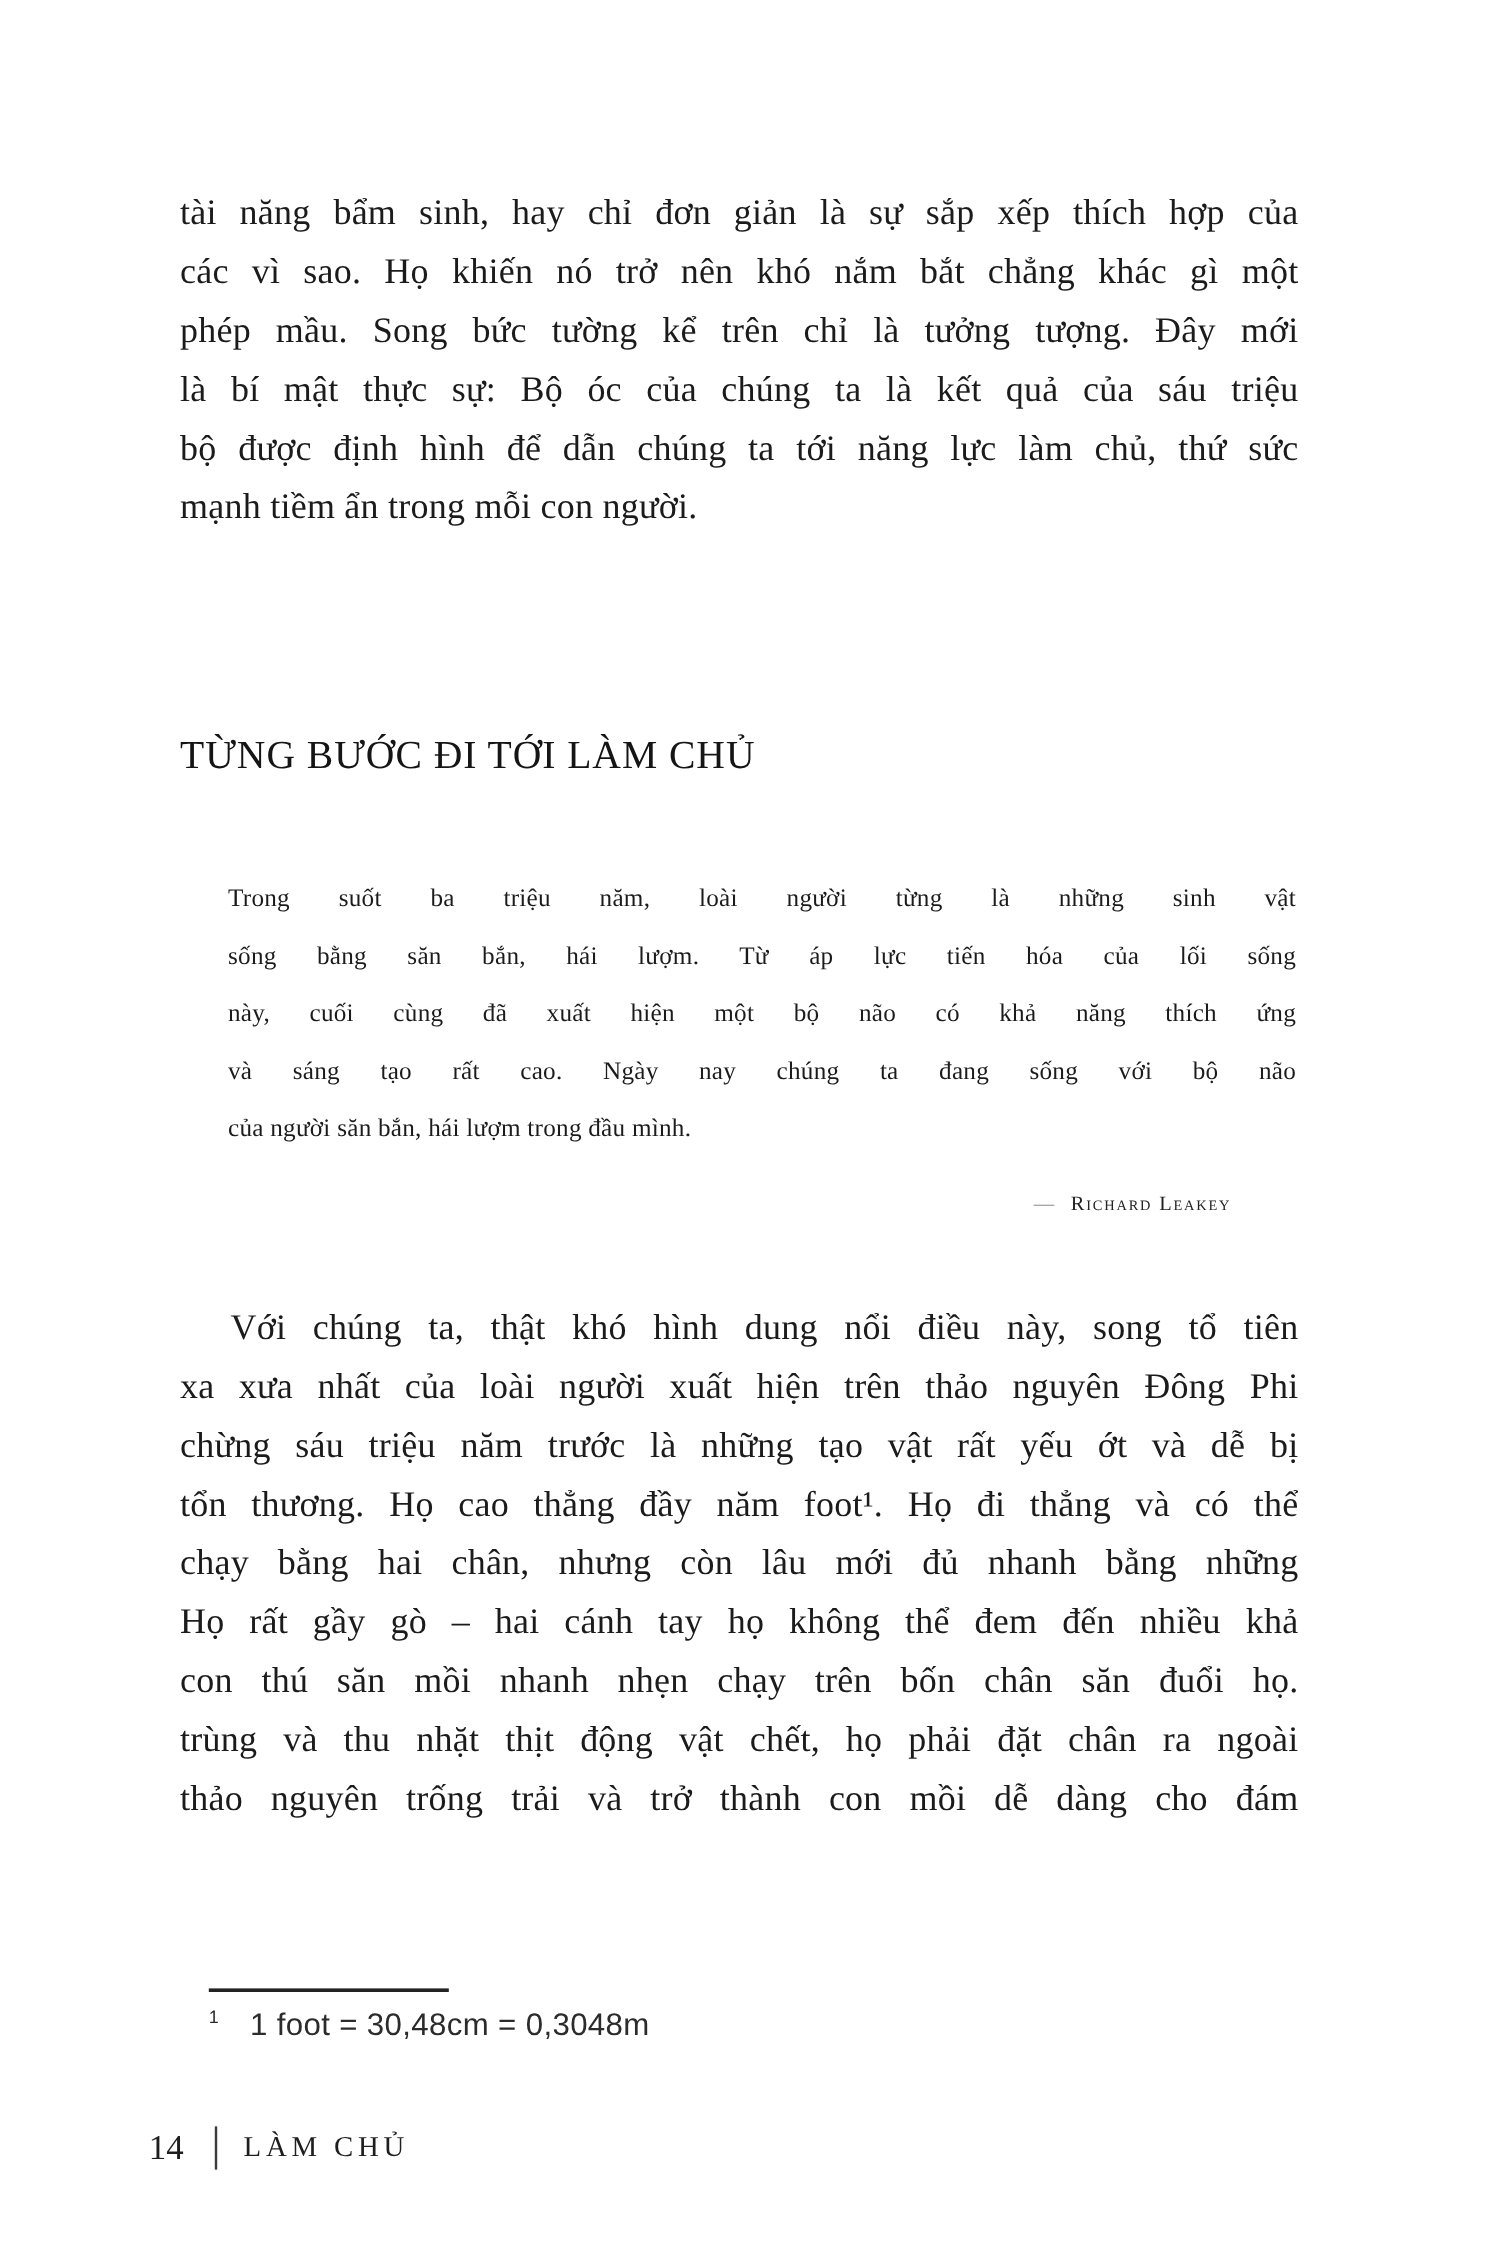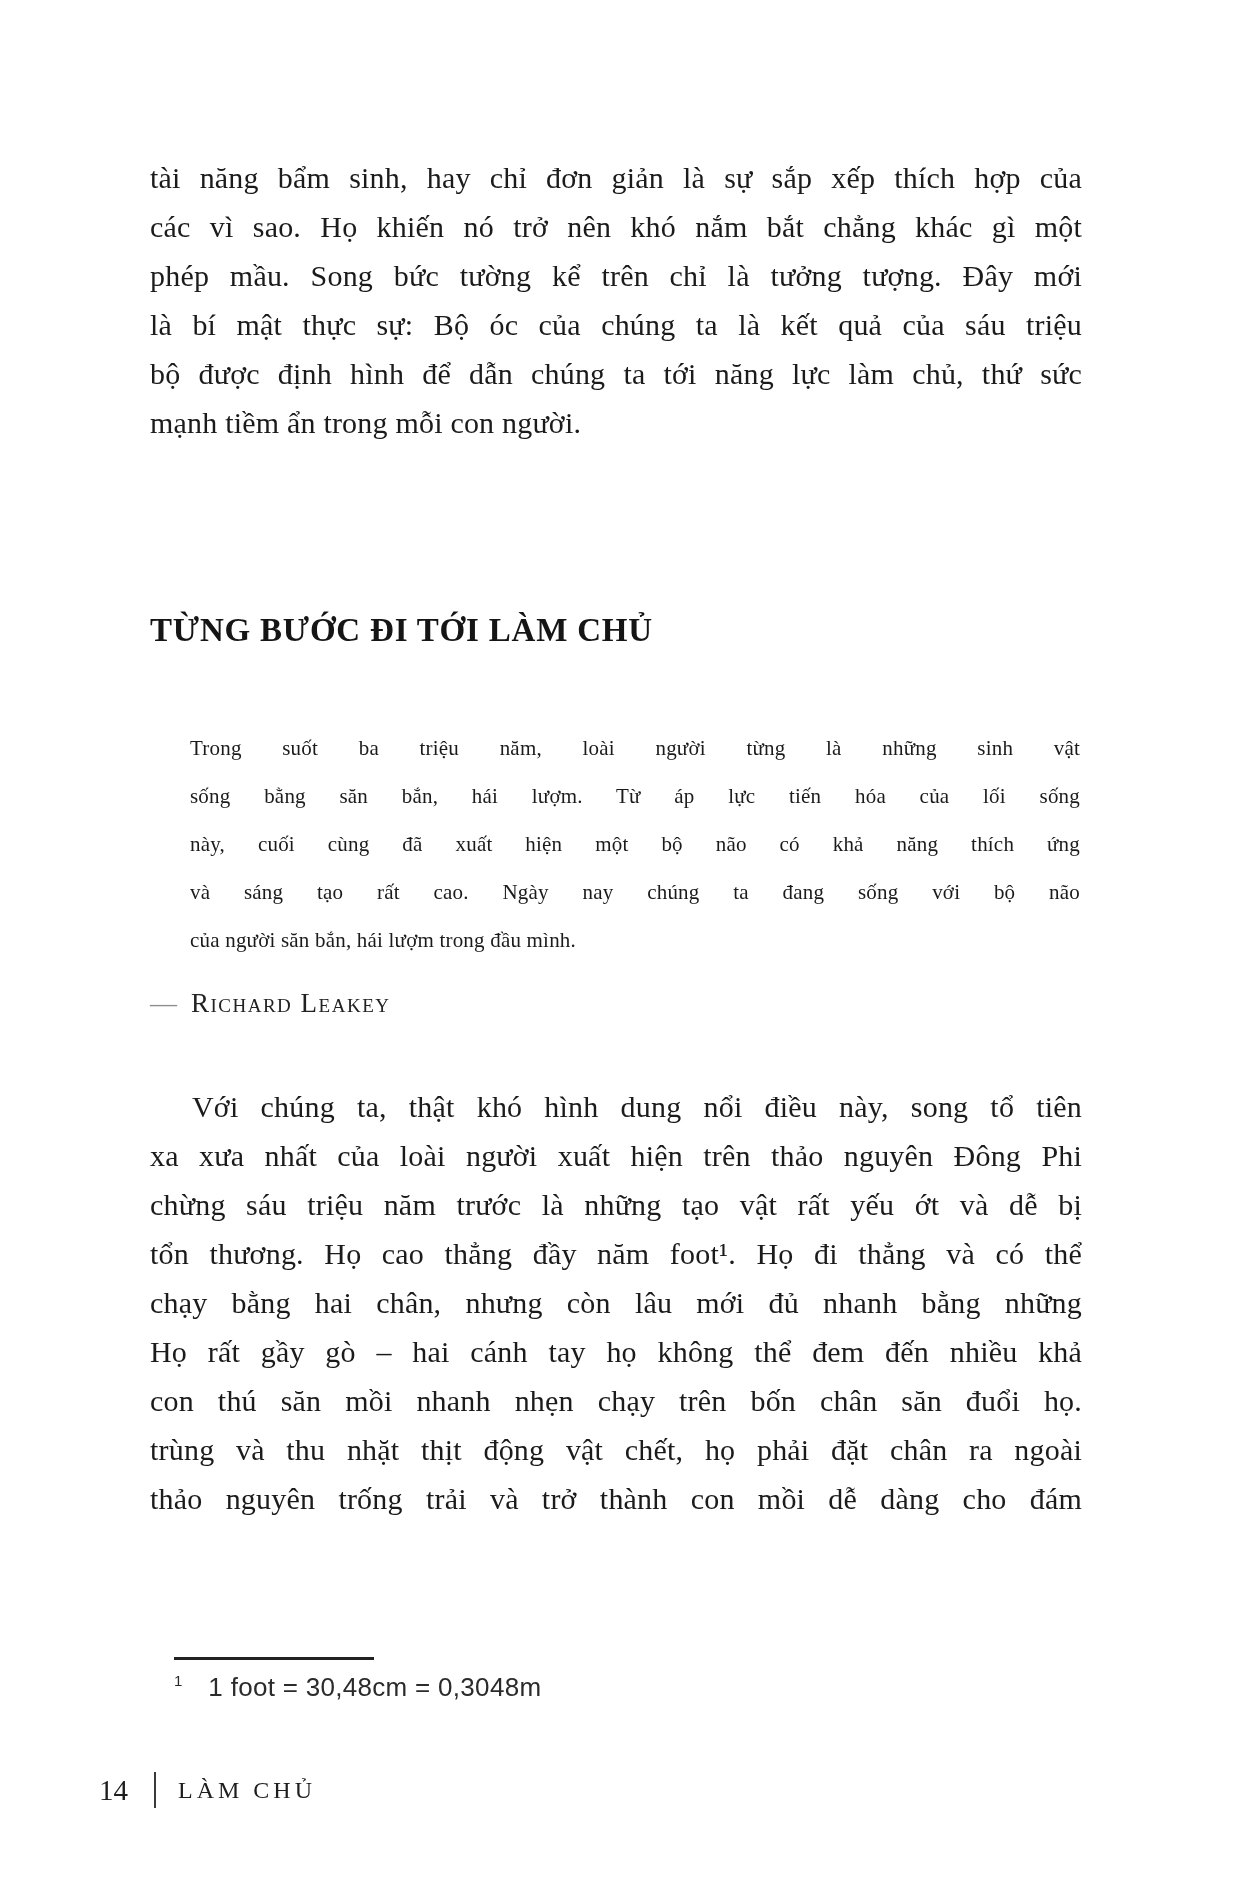--- a/index.html
+++ b/index.html
@@ -40,7 +40,7 @@
     width: 932px;
     margin: 0;
     font-size: 33px;
-    font-weight: bold;
+    font-weight: normal;
     letter-spacing: 0.8px;
     color: #151515;
   }

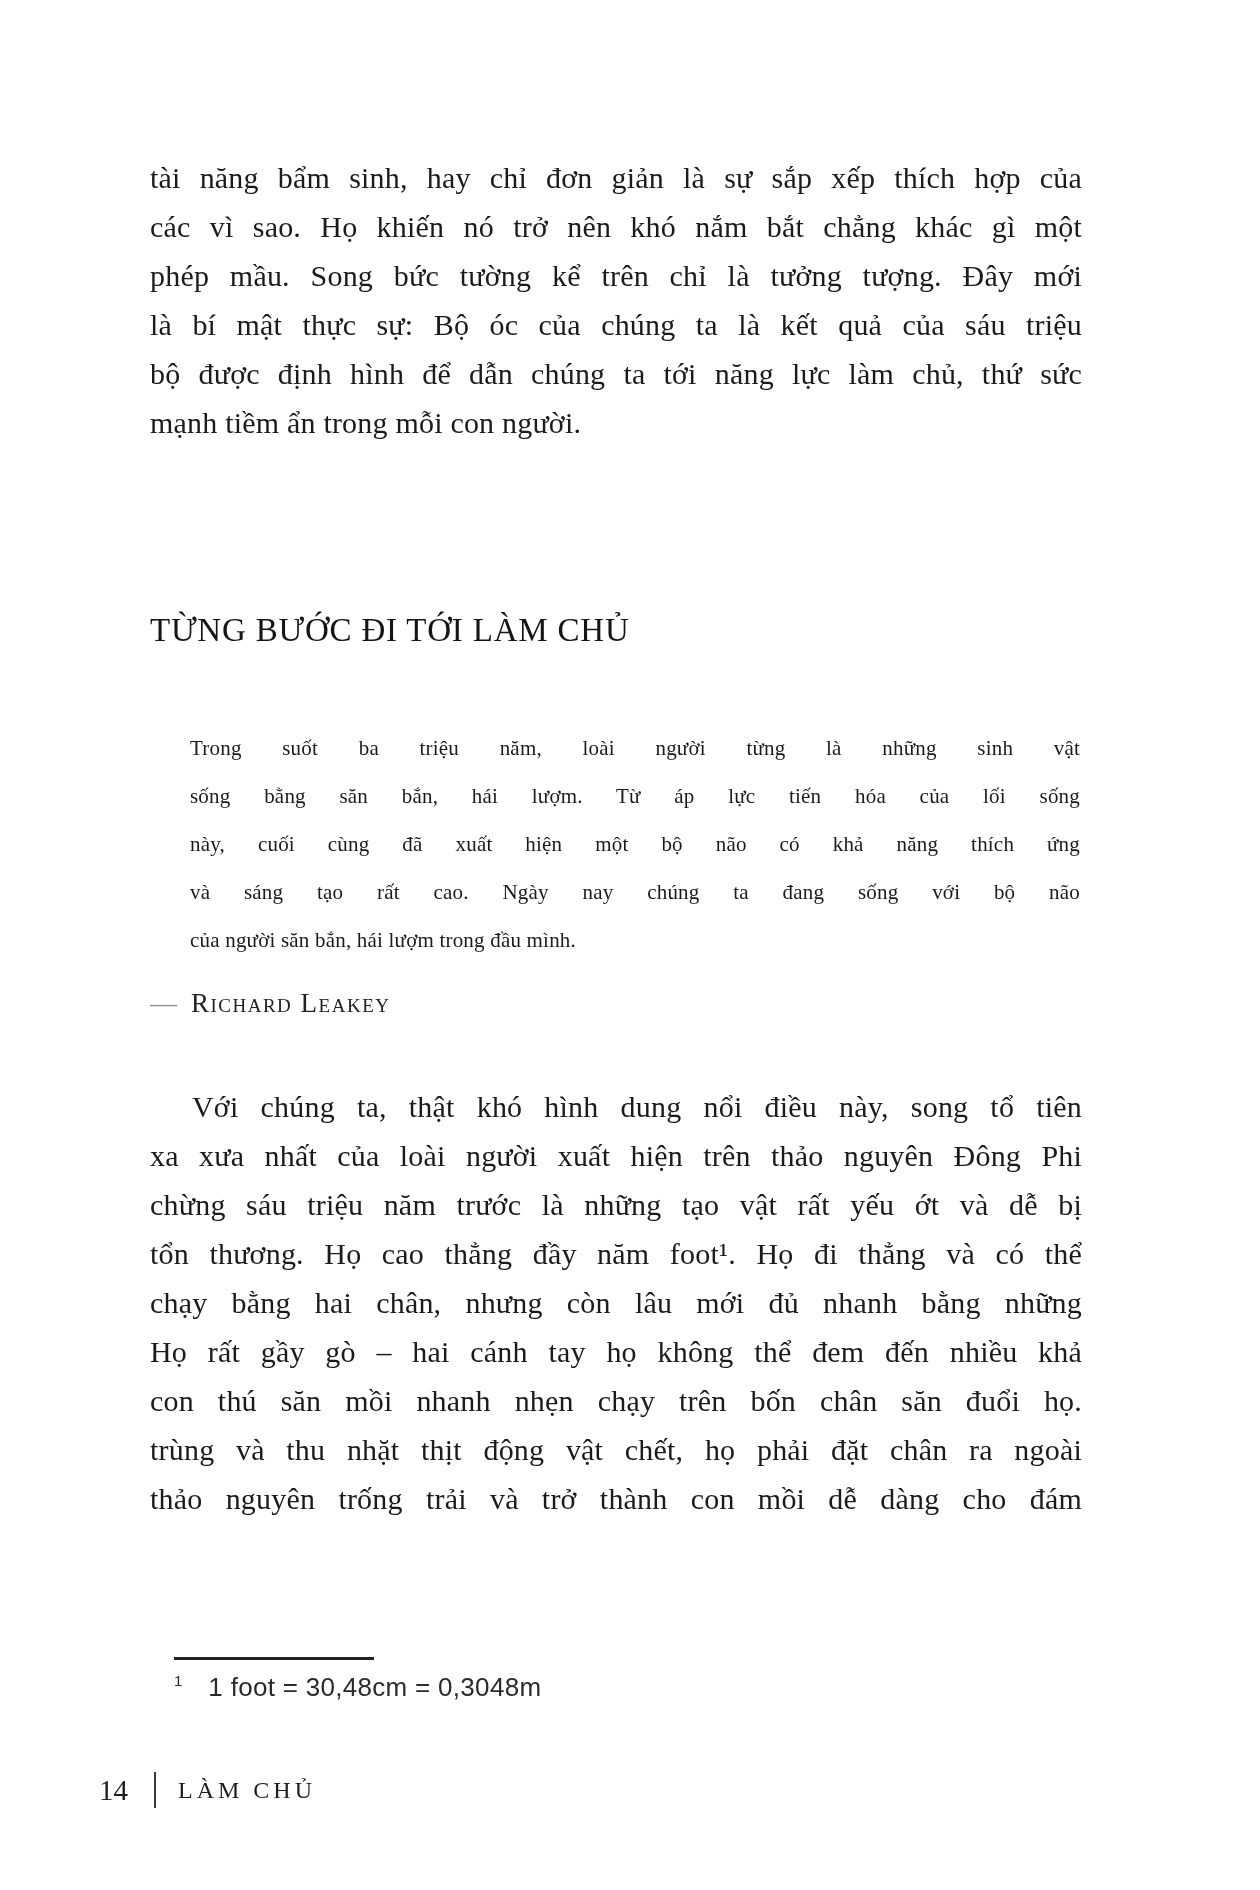--- a/index.html
+++ b/index.html
@@ -60,10 +60,10 @@
   
   .attribution {
     position: absolute;
-    left: 150px; top: 986px;
+    left: 136px; top: 986px;
     width: 890px;
-    text-align: left;
-    font-size: 27px;
+    text-align: right;
+    font-size: 17px;
     line-height: 34px;
   }
   .attribution .dash { color: #8e8e8e; margin-right: 14px; letter-spacing: 0; }

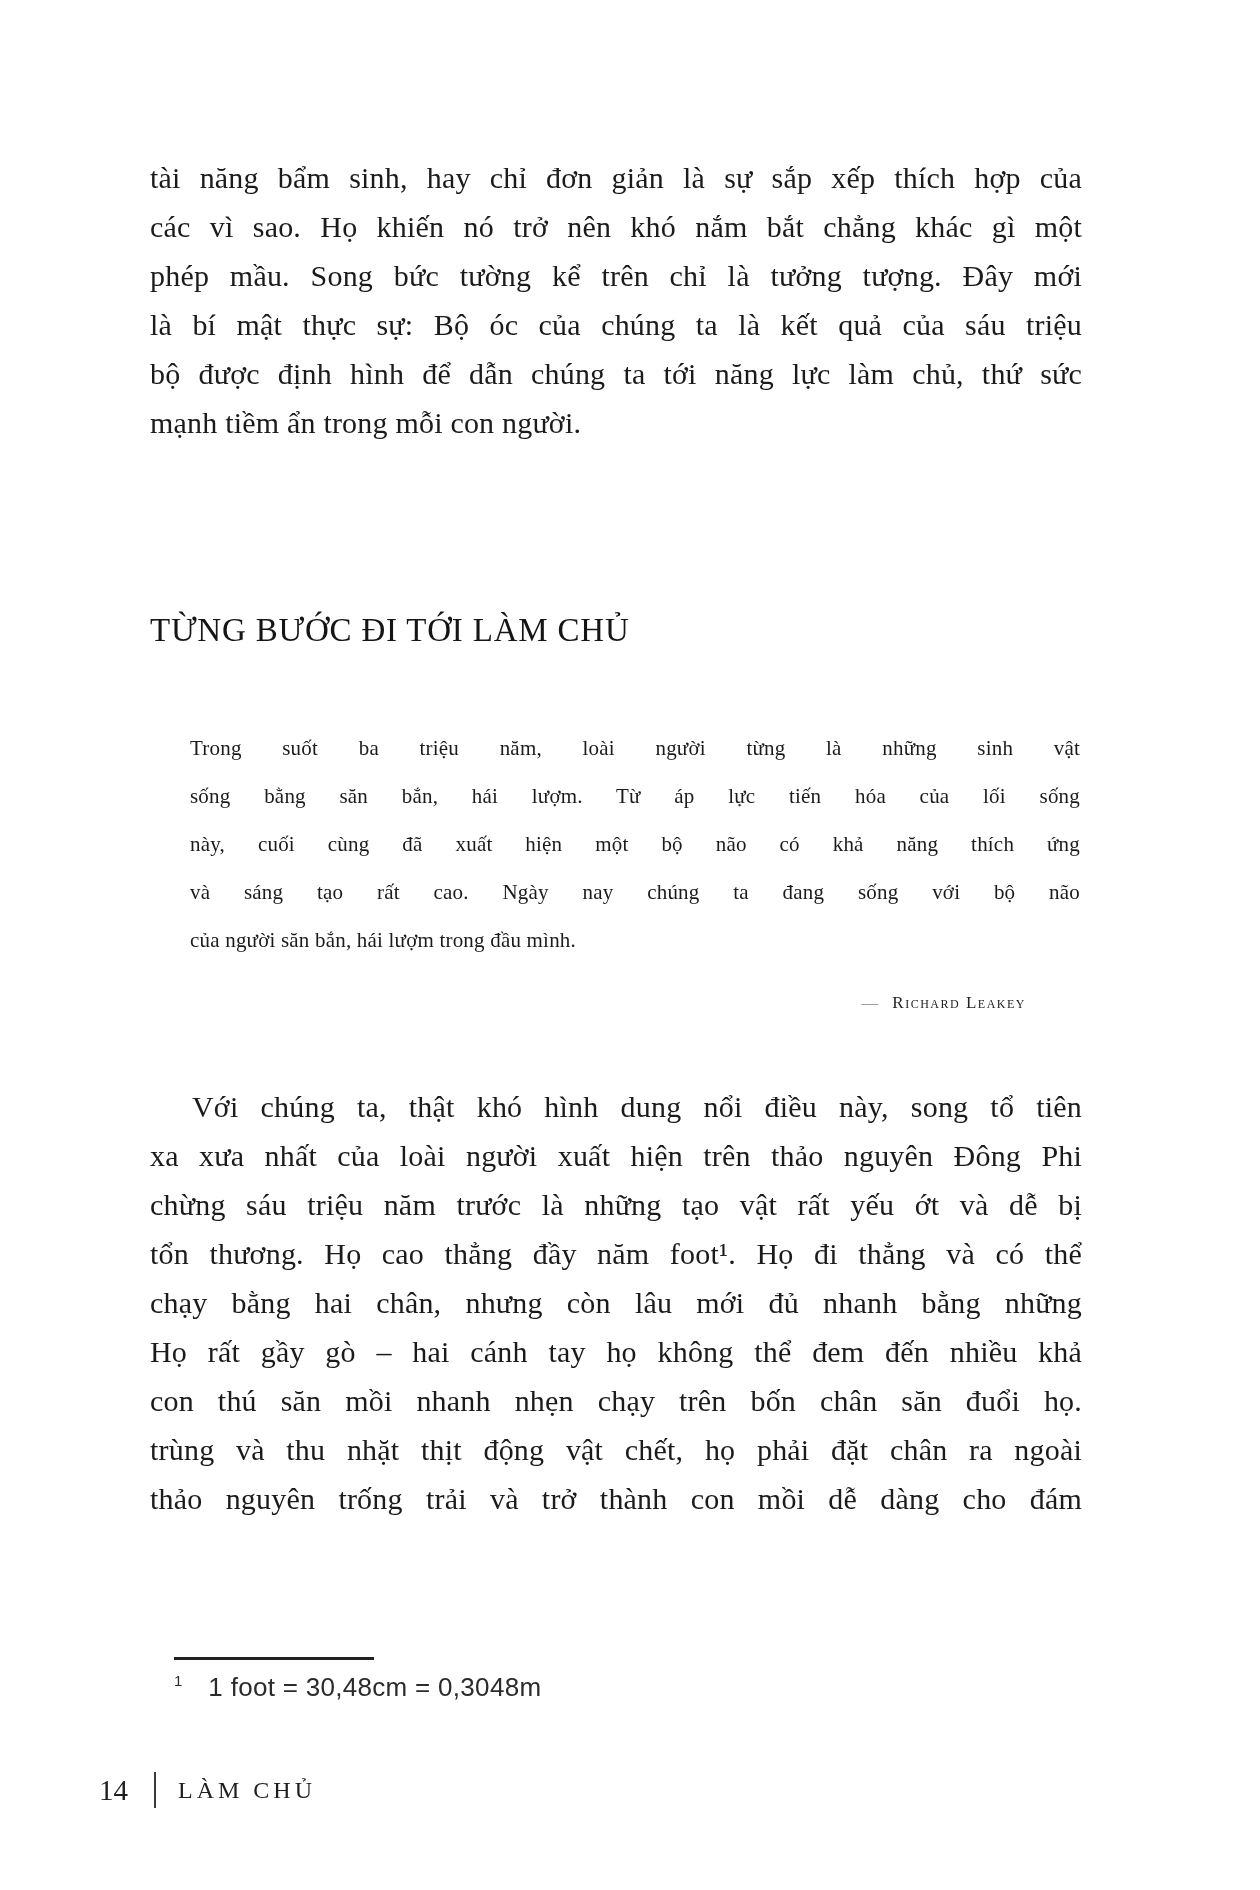--- a/index.html
+++ b/index.html
@@ -108,7 +108,7 @@
     display: flex;
     align-items: center;
   }
-  .page-num { font-size: 29px; color: #1e1e1e; }
+  .page-num { font-size: 29px; color: #1e1e1e; margin-left: 25px; }
   .footer-bar {
     display: inline-block;
     width: 2px; height: 36px;

